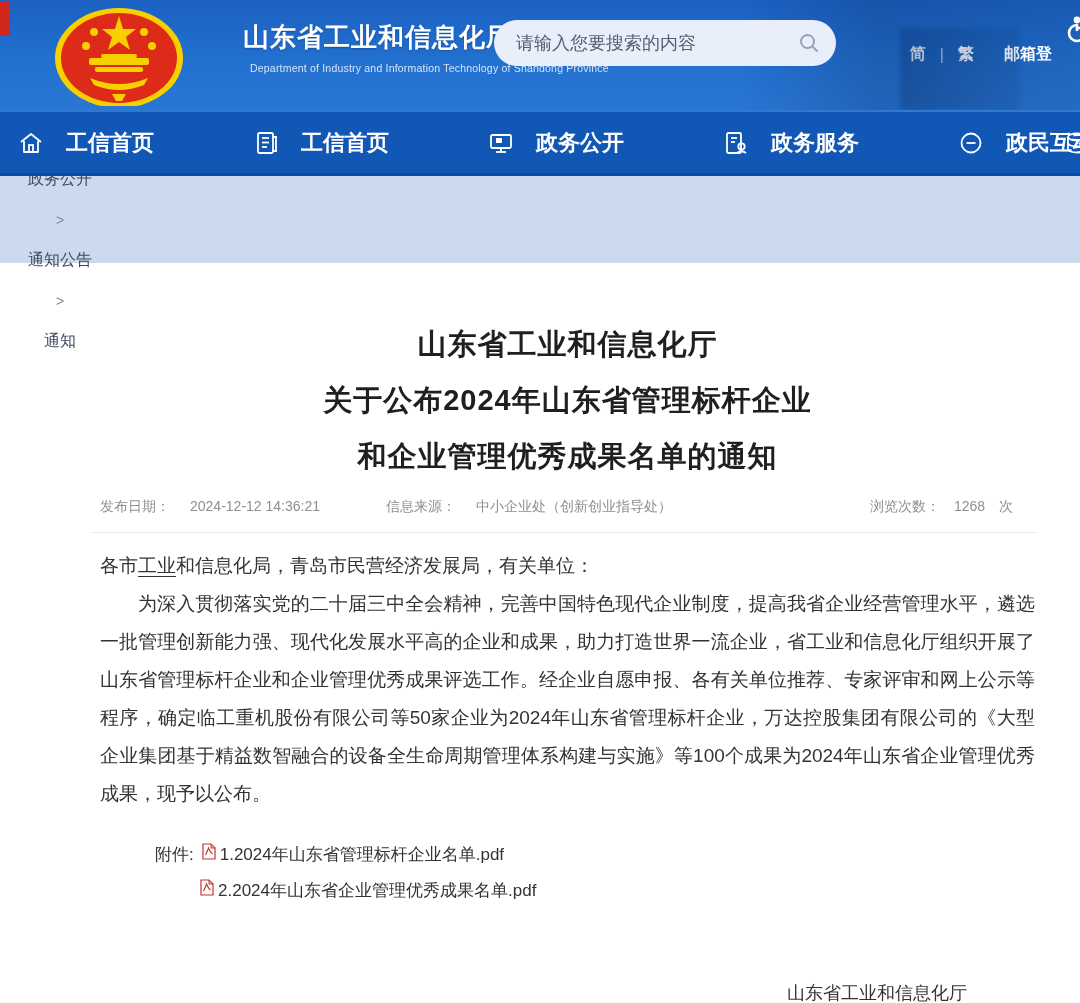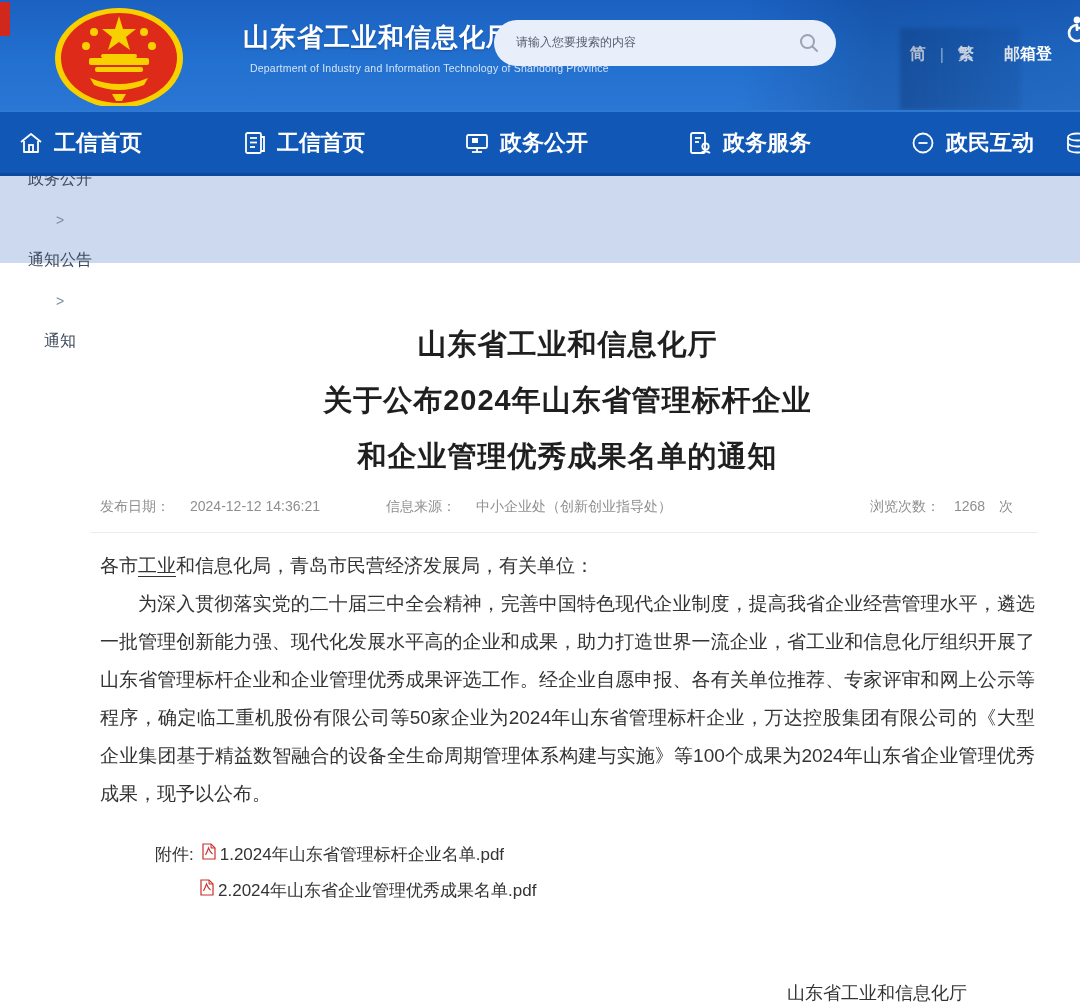--- a/index.html
+++ b/index.html
@@ -28,7 +28,7 @@
   .search-pill { position:absolute; left:494px; top:20px; width:342px; height:46px;
     background:#e9eefb; border-radius:23px; display:flex; align-items:center; padding:0 16px 0 22px; }
   .search-input { flex:1; border:none; outline:none; background:transparent;
-    font-size:12px; color:#0f766e; font-family:Liberation Mono, monospace; }
+    font-size:18px; color:#0f766e; font-family:Liberation Serif, serif; }
   .search-input::placeholder { color:#565e6e; opacity:1; }
 
   .header-links { position:absolute; right:28px; top:44px; display:flex; align-items:center;

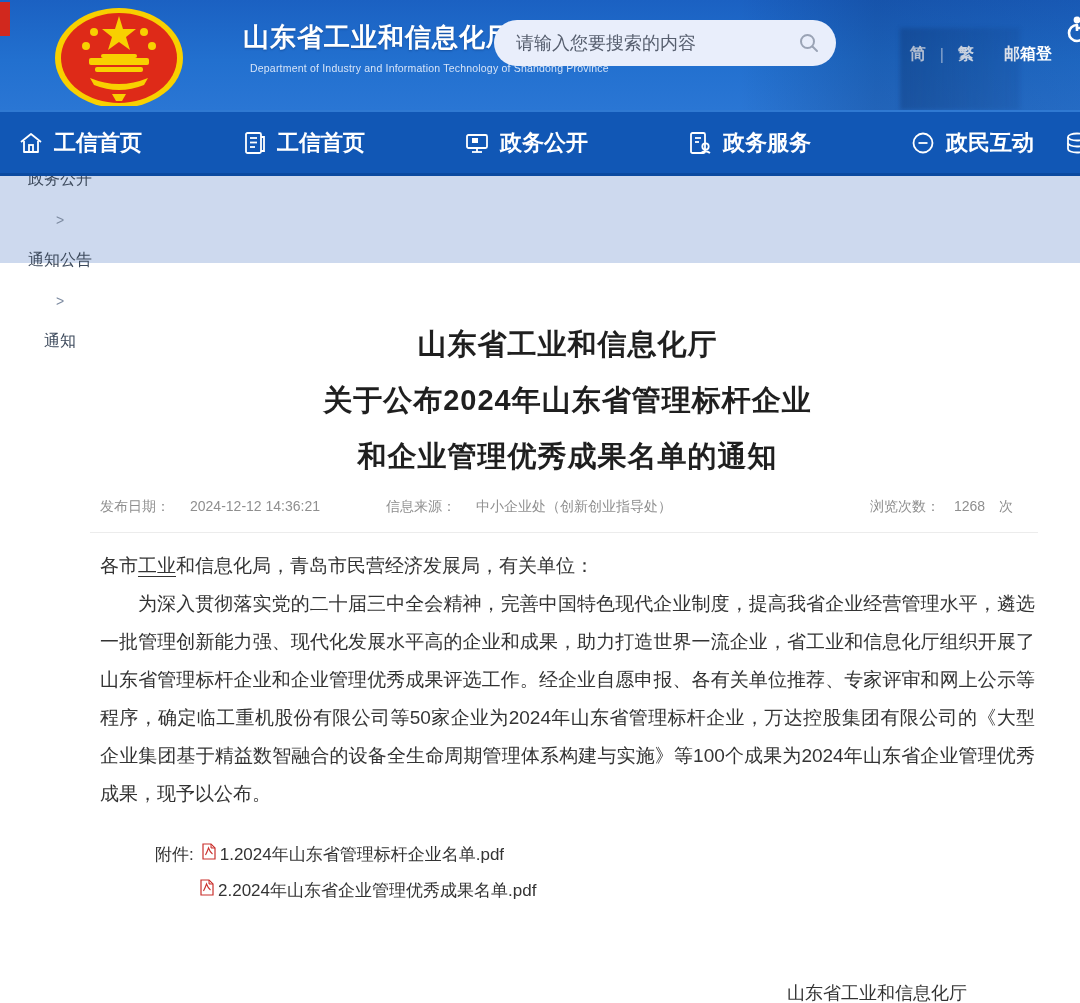--- a/index.html
+++ b/index.html
@@ -40,7 +40,7 @@
   .navbar { position:relative; width:1080px; height:66px; background:#1157b5;
     border-top:2px solid #2f79d2; border-bottom:3px solid #0b4aa0;
     display:flex; align-items:center; overflow:hidden; }
-  .nav-item { display:flex; align-items:center; gap:10px; color:#fff; font-size:22px;
+  .nav-item { display:flex; align-items:center; gap:22px; color:#fff; font-size:22px;
     font-weight:bold; cursor:pointer; white-space:nowrap; }
   .nav-item:nth-child(1){ margin-left:18px; }
   .nav-item:nth-child(n+2){ margin-left:99px; }

